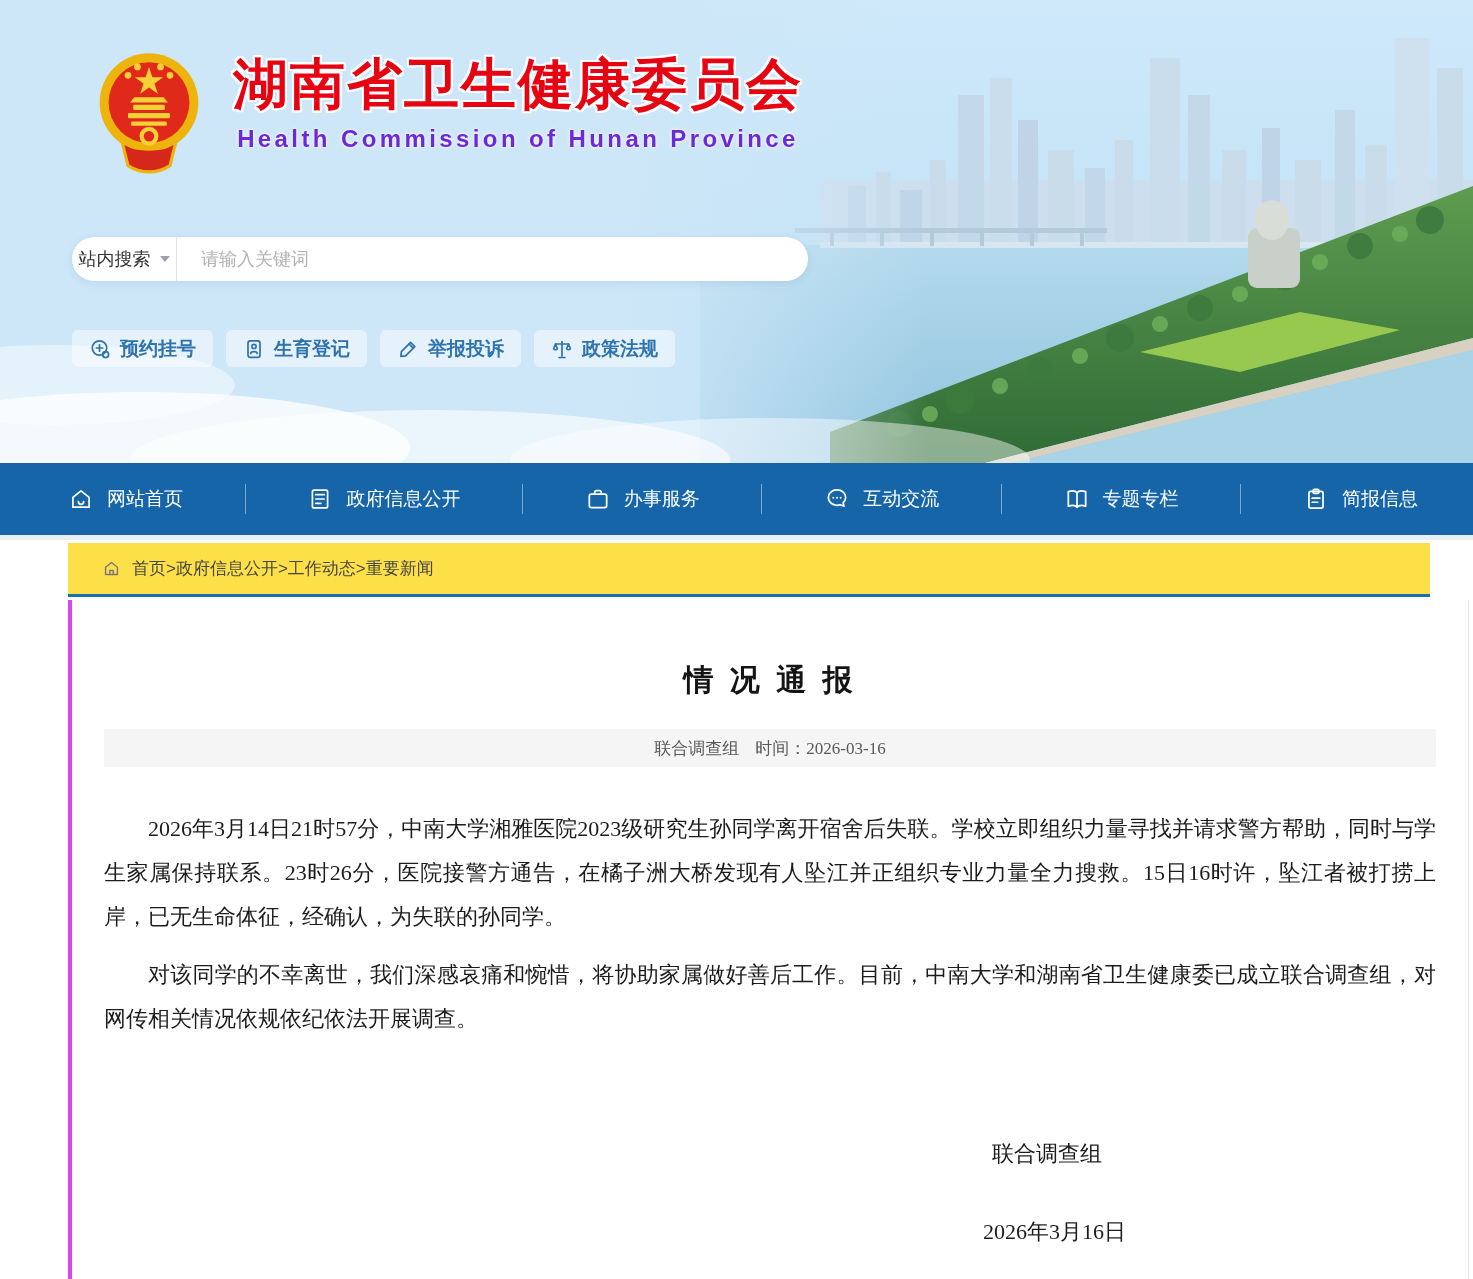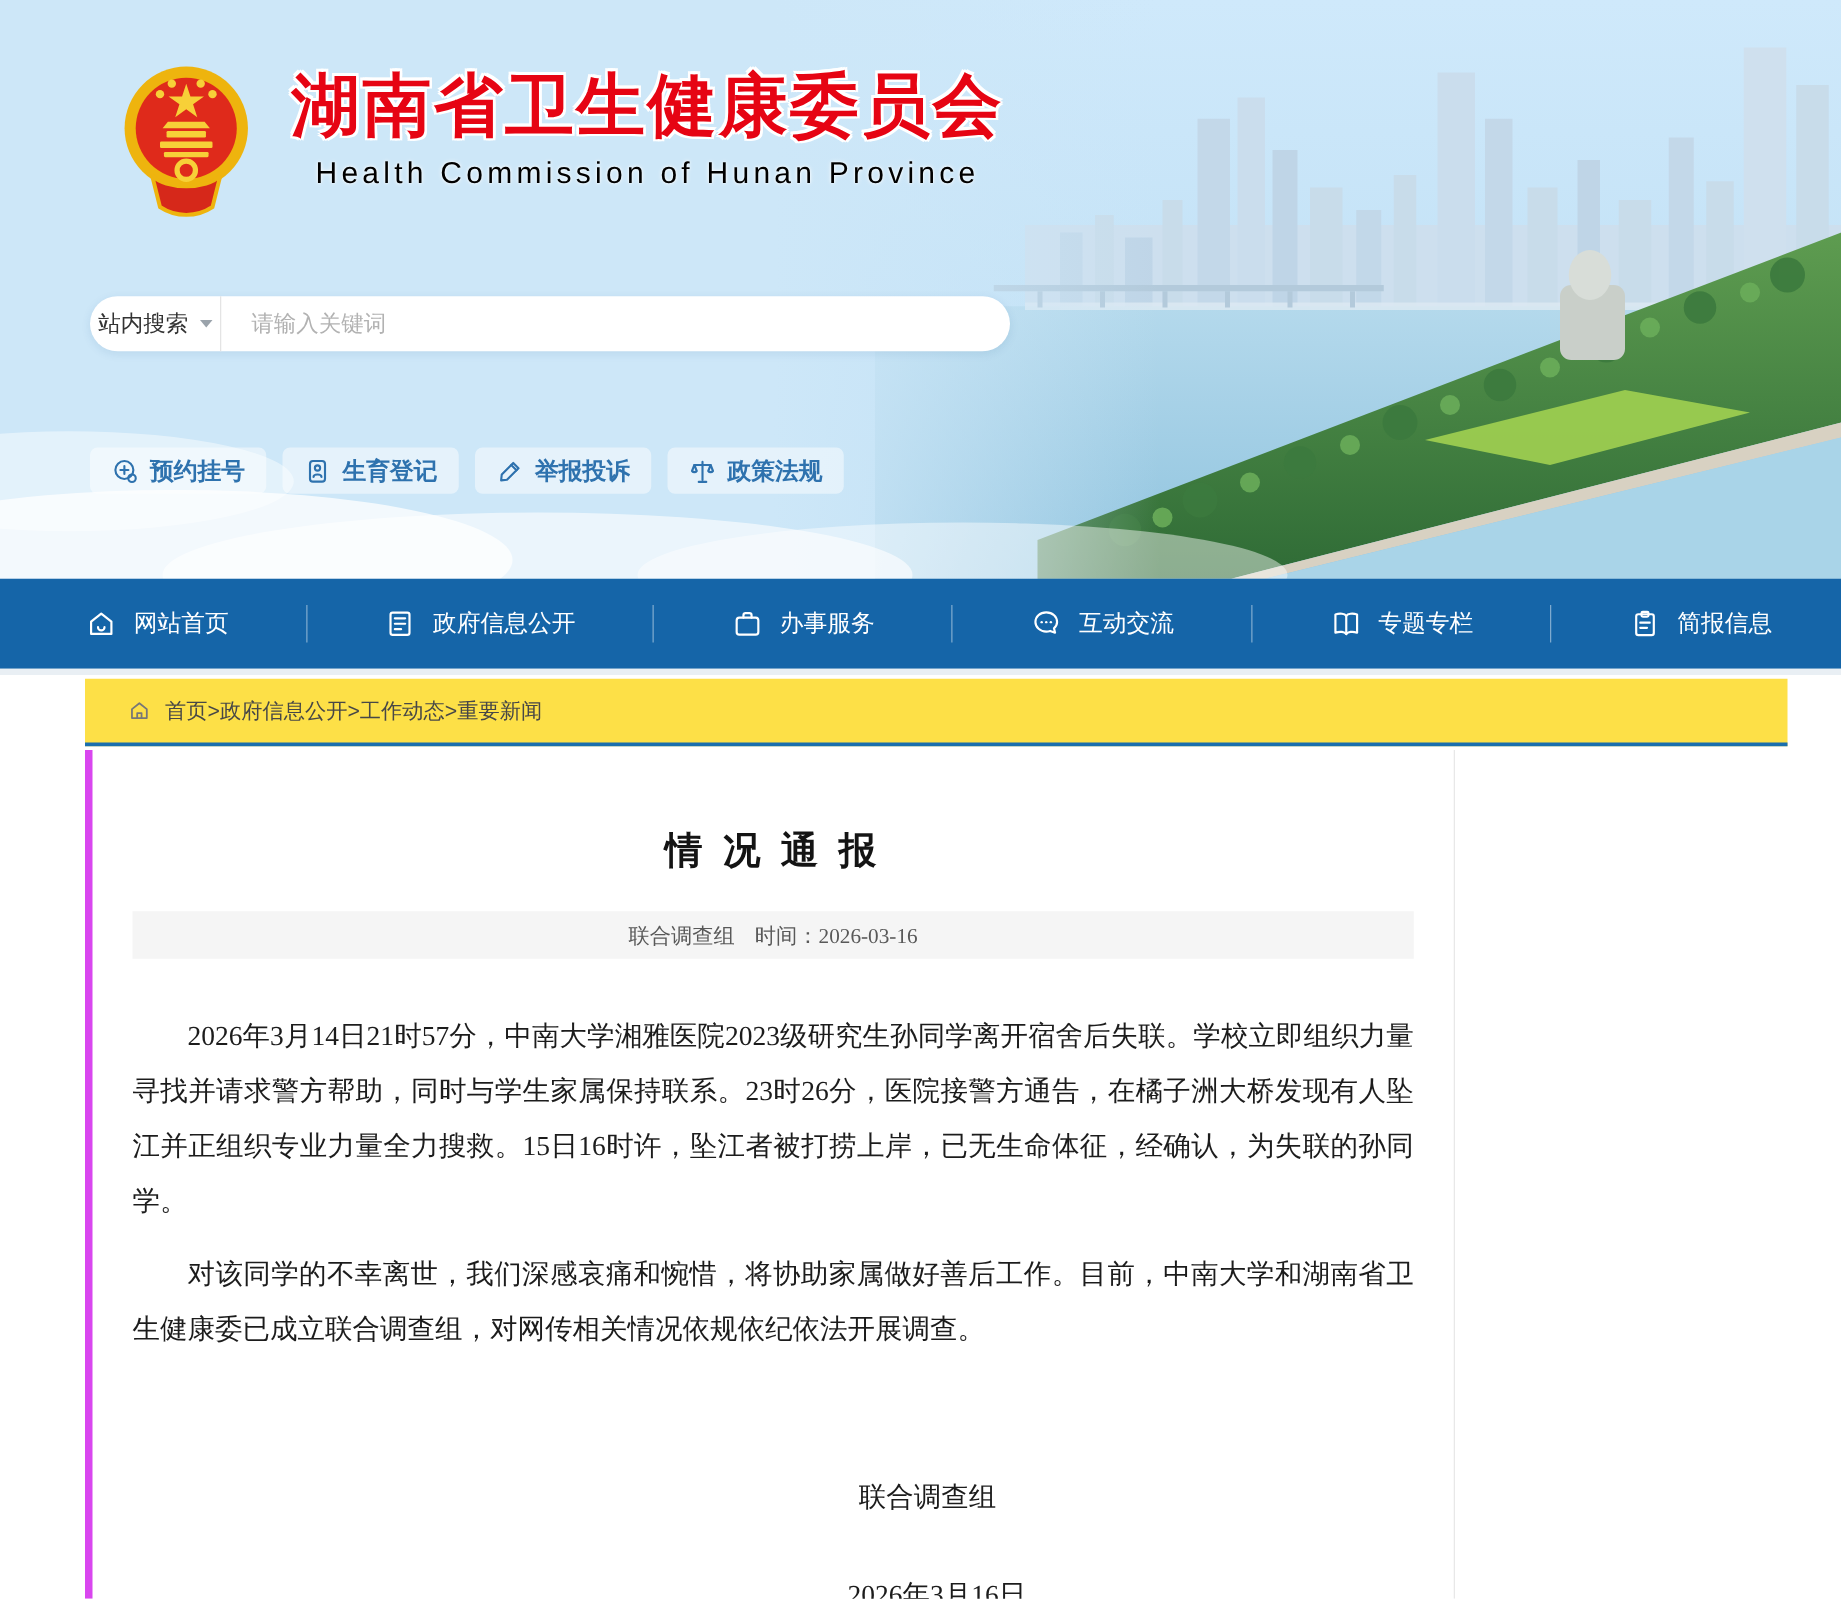--- a/index.html
+++ b/index.html
@@ -19,7 +19,7 @@
                 -2px -2px 0 #fff,2px 2px 0 #fff,-2px 2px 0 #fff,2px -2px 0 #fff;
   }
   .site-subtitle{
-    margin-top:9px;font-size:24px;font-weight:400;color:#000000;letter-spacing:3.4px;
+    margin-top:9px;font-size:24px;font-weight:700;color:#6d28d9;letter-spacing:3.4px;
     text-shadow:0 0 2px #fff,0 0 4px rgba(255,255,255,.8);
   }
   .search-bar{

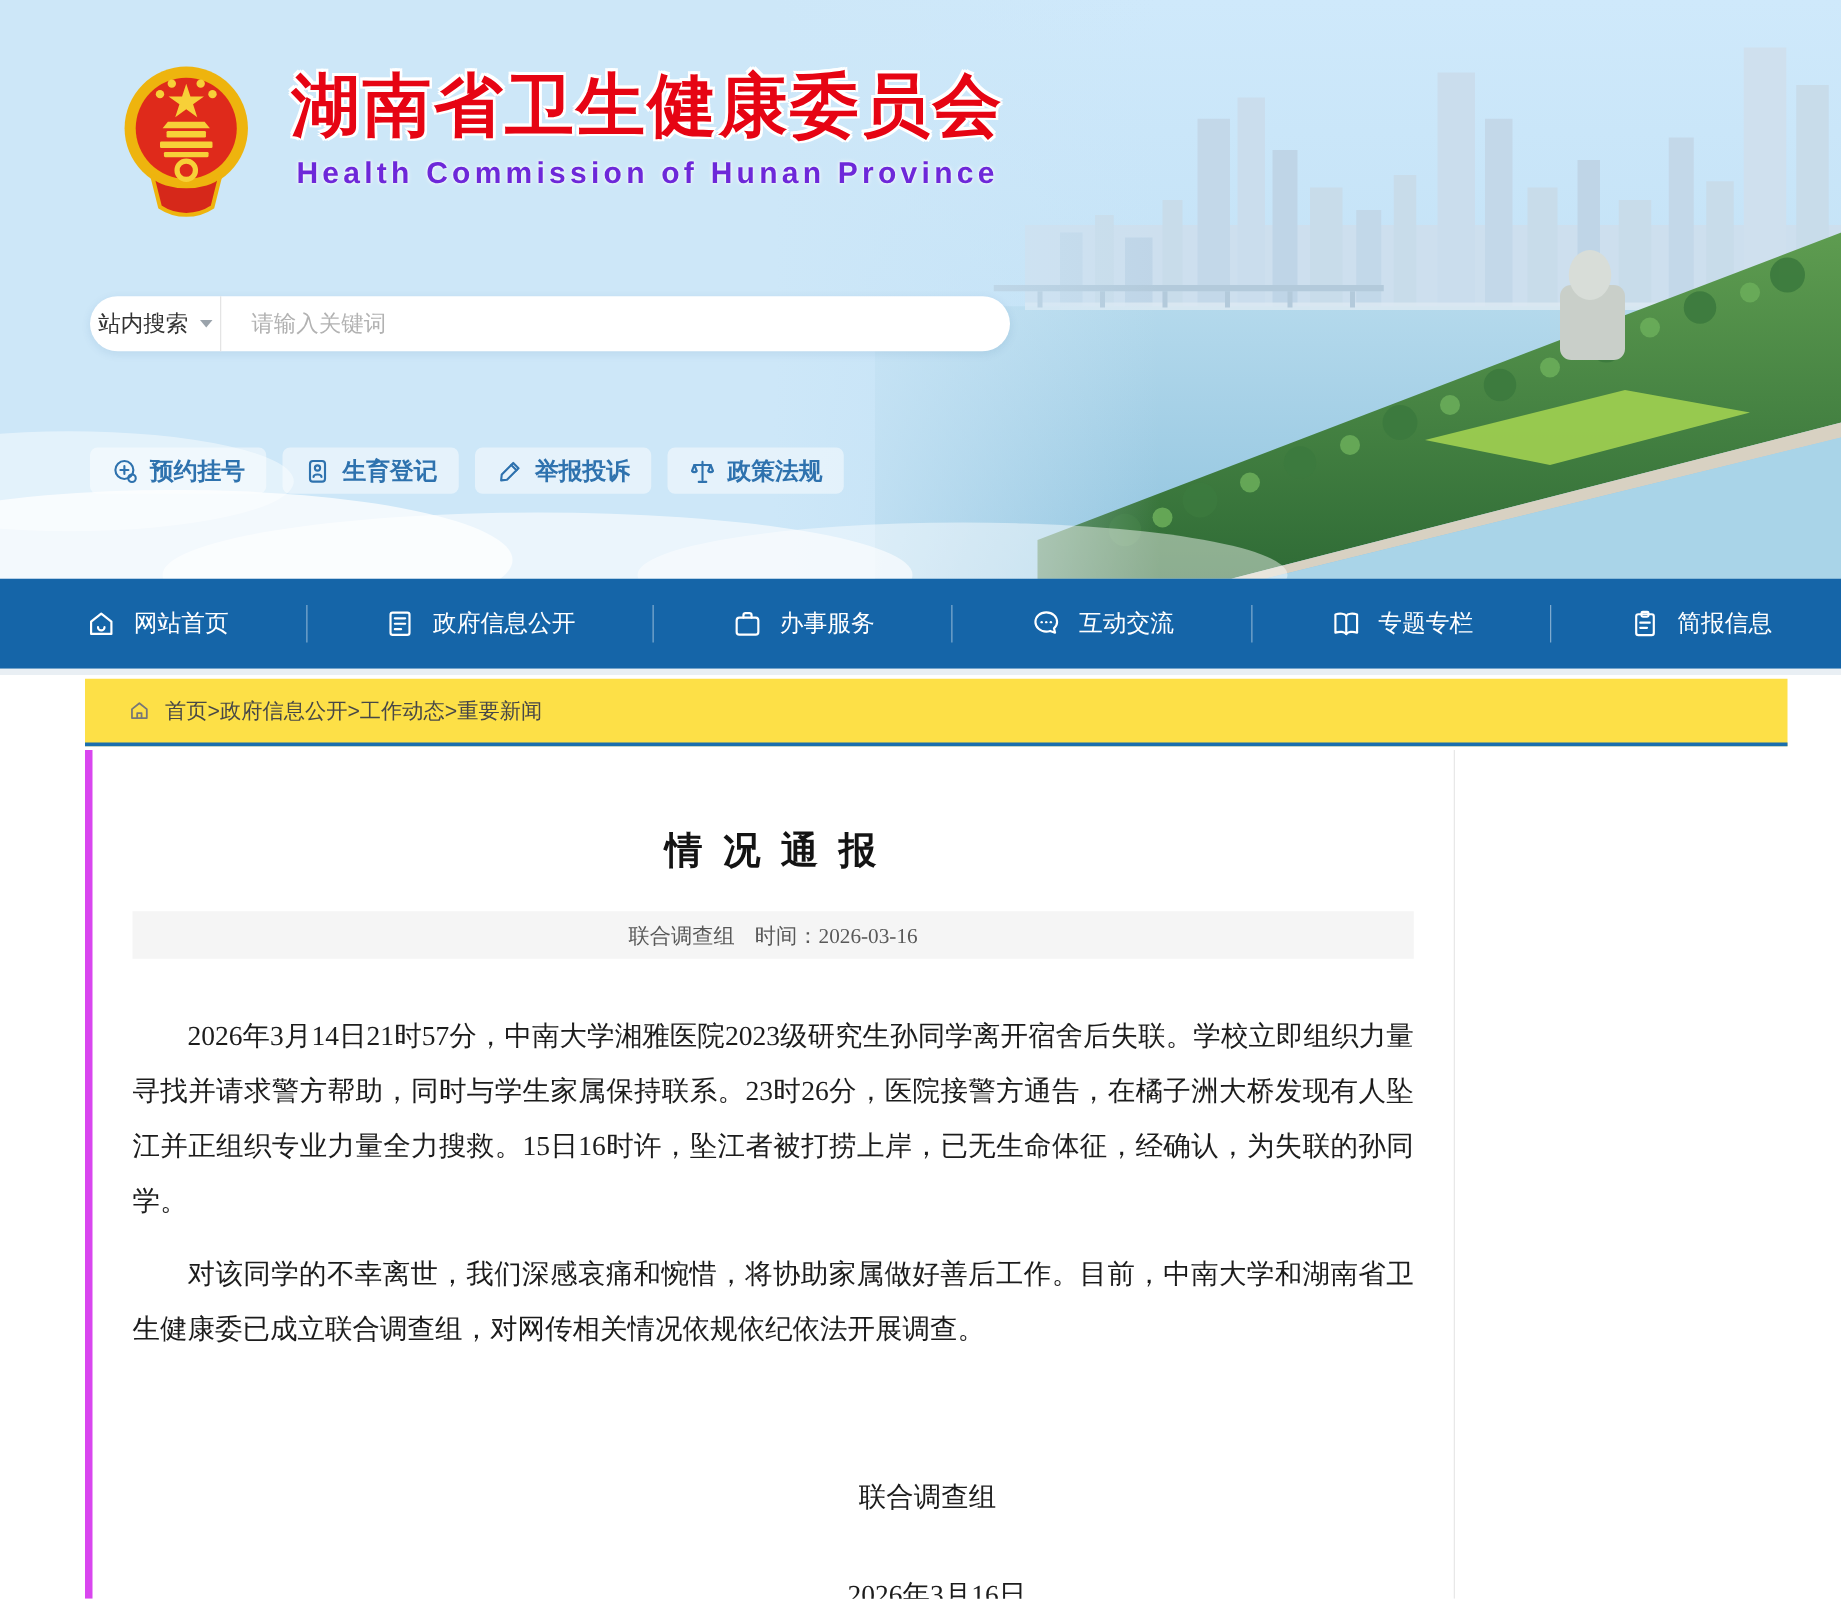--- a/index.html
+++ b/index.html
@@ -43,7 +43,7 @@
   .quick-links{position:absolute;left:72px;top:330px;display:flex;gap:13px;}
   .chip{
     height:37px;padding:0 17px;background:rgba(255,255,255,.48);border-radius:6px;
-    display:flex;align-items:center;gap:9px;color:#2e72ae;font-size:19px;font-weight:600;cursor:pointer;margin-top:28px;
+    display:flex;align-items:center;gap:9px;color:#2e72ae;font-size:19px;font-weight:600;cursor:pointer;
   }
   .chip svg{flex:0 0 auto;}
   

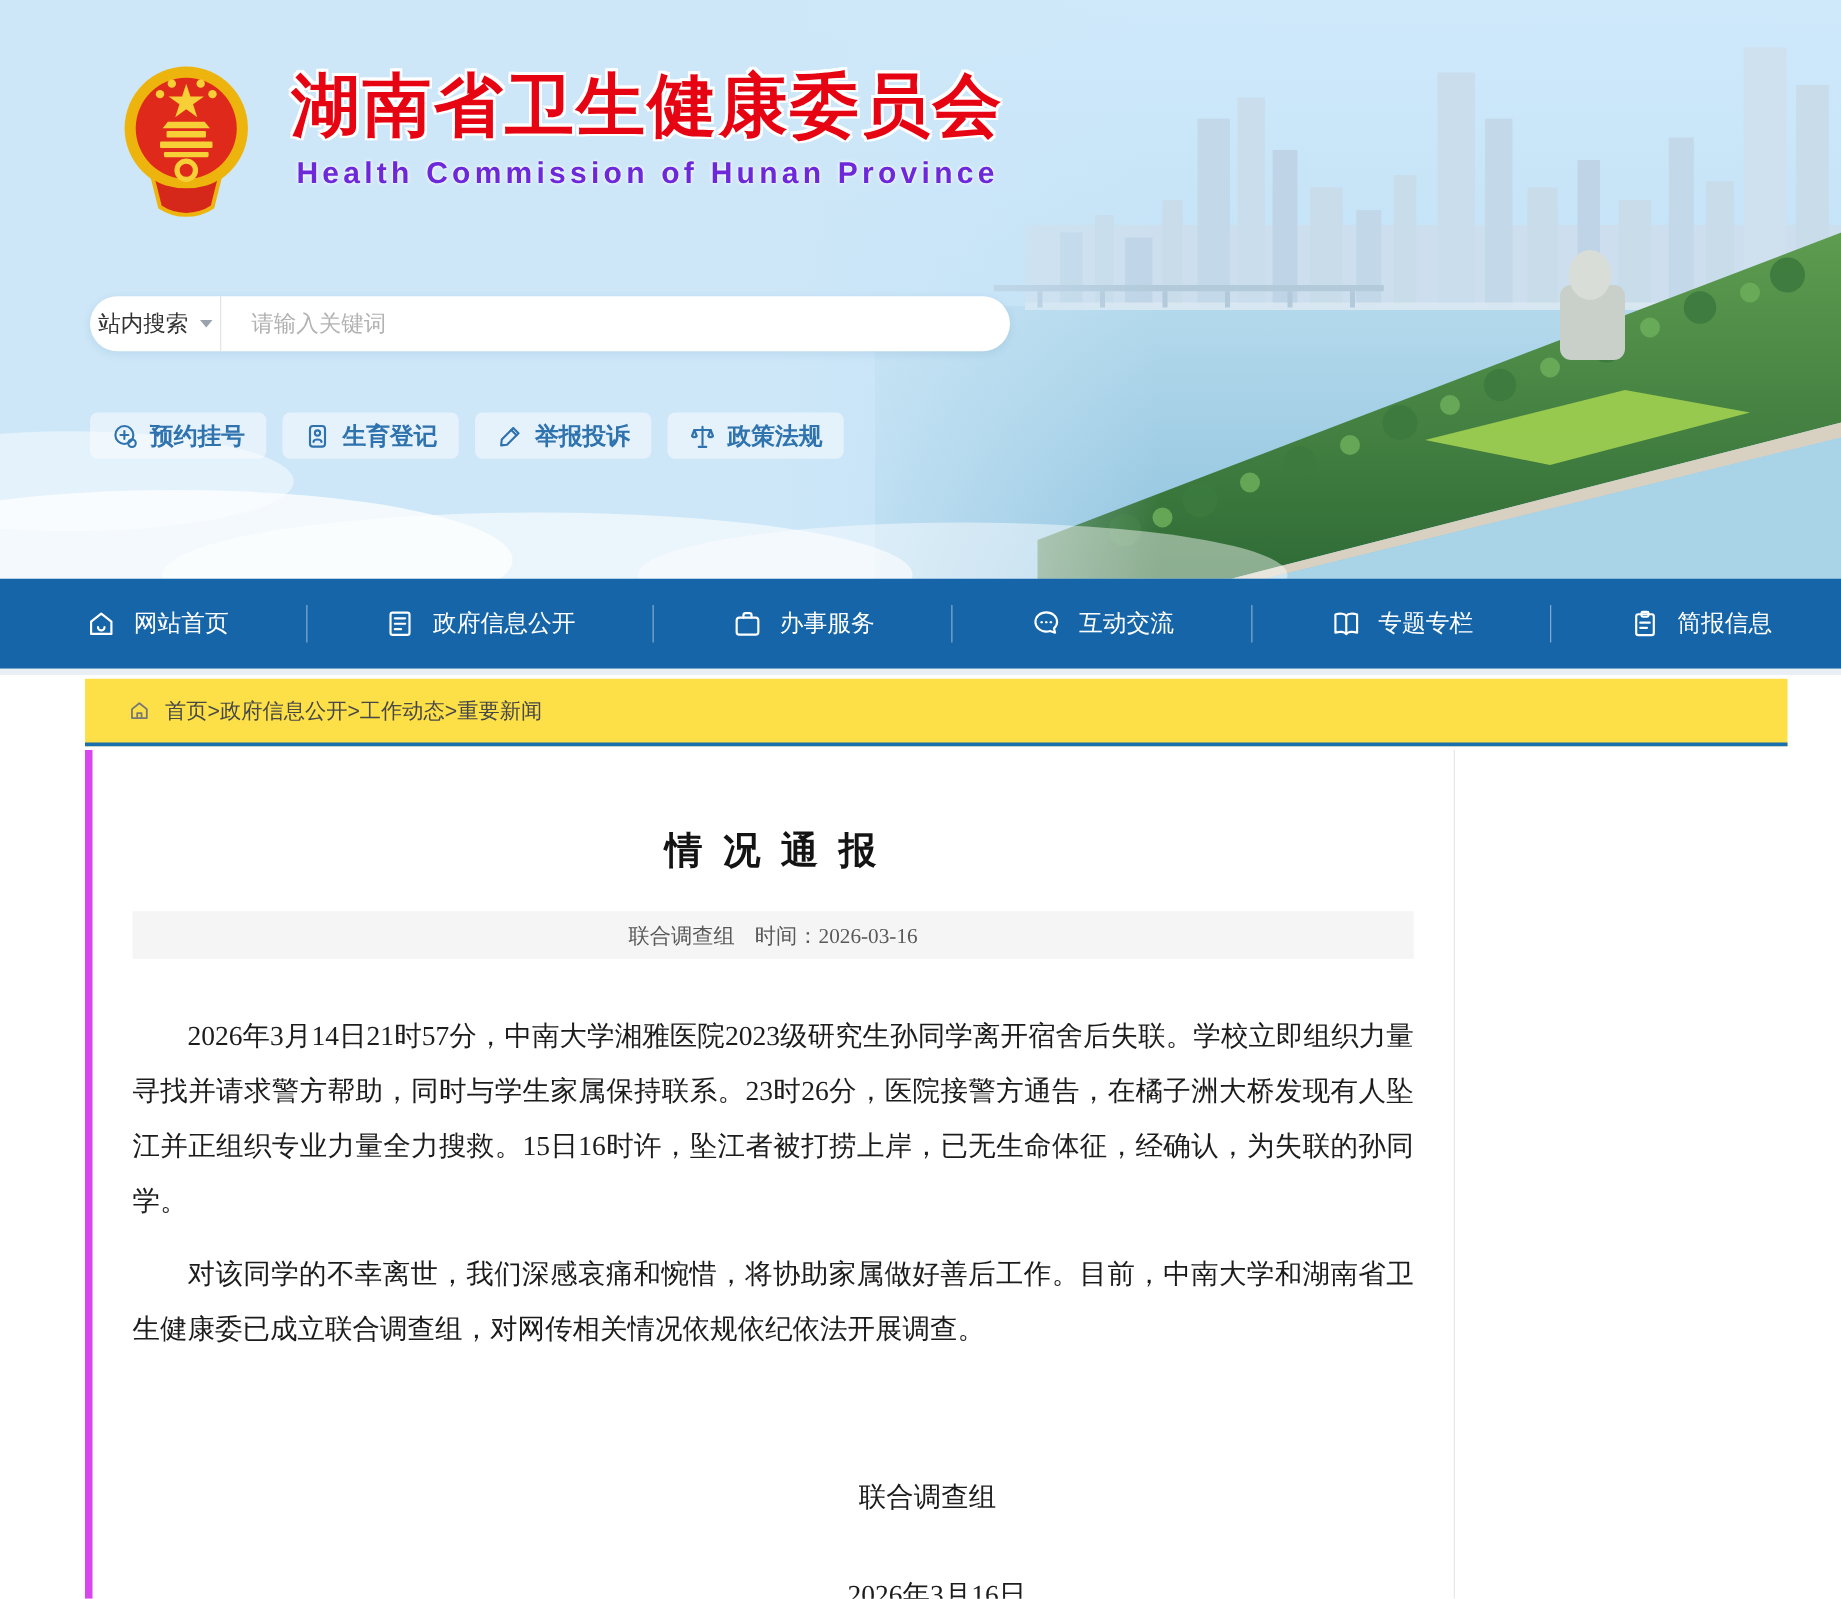--- a/index.html
+++ b/index.html
@@ -63,8 +63,8 @@
   }
   
   .article-box{
-    position:absolute;left:68px;top:600px;width:1096px;height:679px;background:#fff;
-    border-left:6px solid #d946ef;border-right:1px solid #e8e8e8;box-sizing:border-box;
+    position:absolute;left:68px;top:600px;width:1401px;height:679px;background:#fff;
+    border-left:4px solid #d946ef;border-right:1px solid #e8e8e8;box-sizing:border-box;
     padding:0 32px;
   }
   .article-title{

